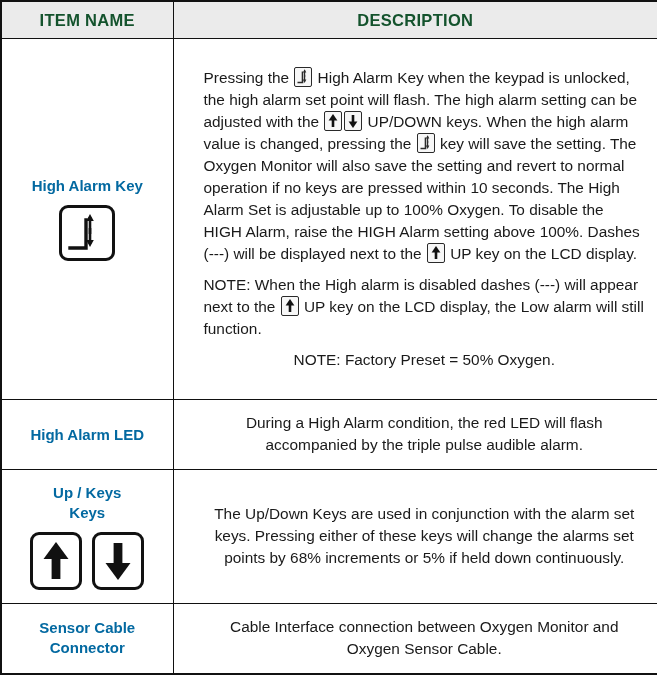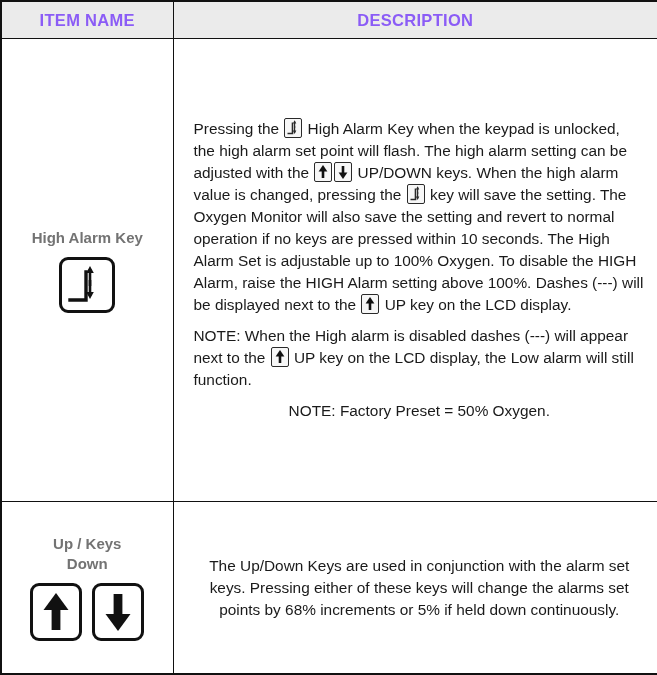--- a/index.html
+++ b/index.html
@@ -43,7 +43,7 @@
     font-weight: bold;
     letter-spacing: 0.3px;
     text-align: center;
-    color: #8b5cf6;
+    color: #14532d;
   }
 
   

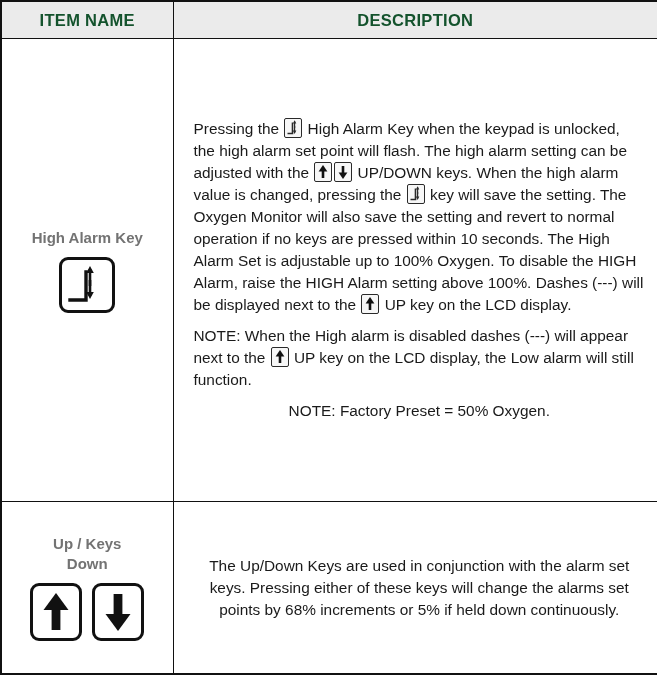--- a/index.html
+++ b/index.html
@@ -62,7 +62,7 @@
   td.desc-cell {
     font-size: 15.4px;
     line-height: 1.43;
-    padding: 9px 12px 9px 20px;
+    padding: 9px 12px 9px 30px;
     text-align: left;
     color: #1a1a1a;
   }

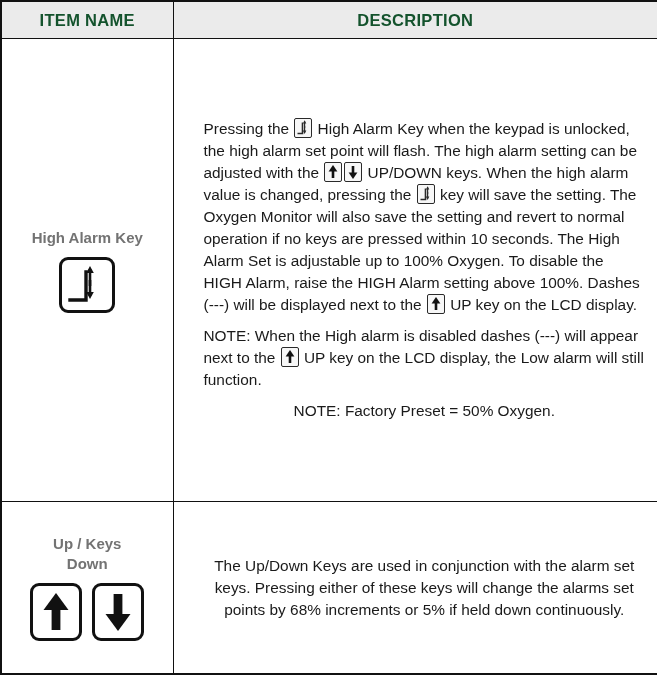--- a/index.html
+++ b/index.html
@@ -53,7 +53,7 @@
     font-weight: bold;
     line-height: 1.32;
     padding: 6px 6px;
-    color: #737373;
+    color: #0369a1;
   }
   .item-label { display: block; }
   .item-label .brk { display: block; }

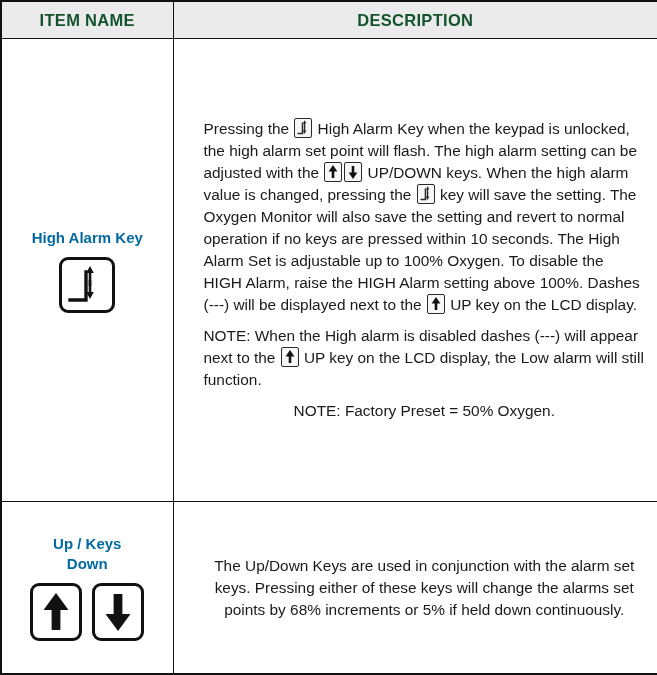--- a/index.html
+++ b/index.html
@@ -179,6 +179,14 @@
       </td>
     </tr>
 
+    <tr>
+      <td class="item-cell">
+        <span class="item-label">High Alarm LED</span>
+      </td>
+      <td class="desc-cell">
+        <p>During a High Alarm condition, the red LED will flash accompanied by the triple pulse audible alarm.</p>
+      </td>
+    </tr>
 
     <tr>
       <td class="item-cell">

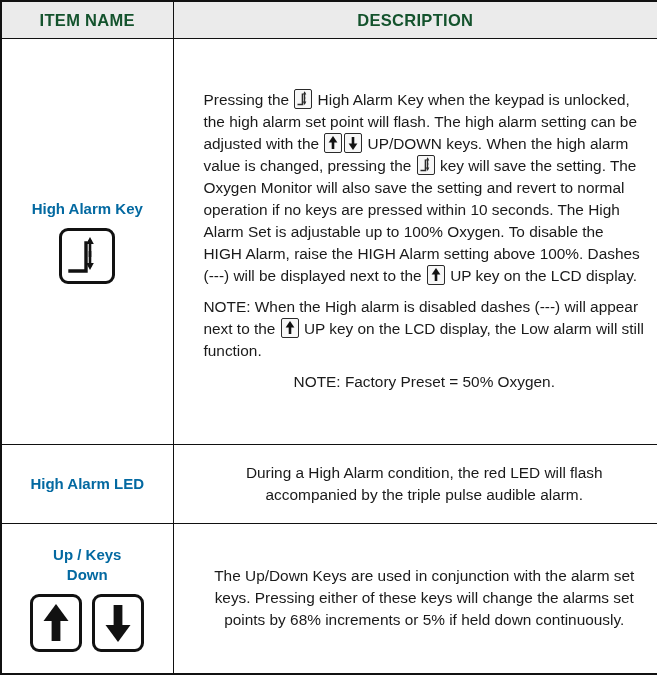--- a/index.html
+++ b/index.html
@@ -192,7 +192,7 @@
       <td class="item-cell">
         <span class="item-label">
           <span class="brk">Up / Keys</span>
-          <span class="brk">Down</span>
+          <span class="brk">Keys</span>
         </span>
         <div class="keyart-row">
           <div class="keycap">

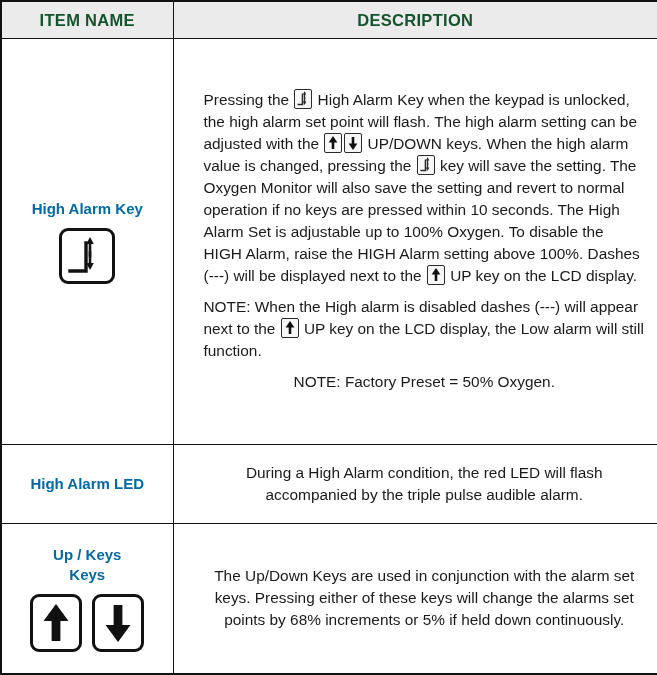--- a/index.html
+++ b/index.html
@@ -214,6 +214,17 @@
       </td>
     </tr>
 
+    <tr>
+      <td class="item-cell">
+        <span class="item-label">
+          <span class="brk">Sensor Cable</span>
+          <span class="brk">Connector</span>
+        </span>
+      </td>
+      <td class="desc-cell">
+        <p>Cable Interface connection between Oxygen Monitor and Oxygen Sensor Cable.</p>
+      </td>
+    </tr>
 
   </tbody>
 </table>

